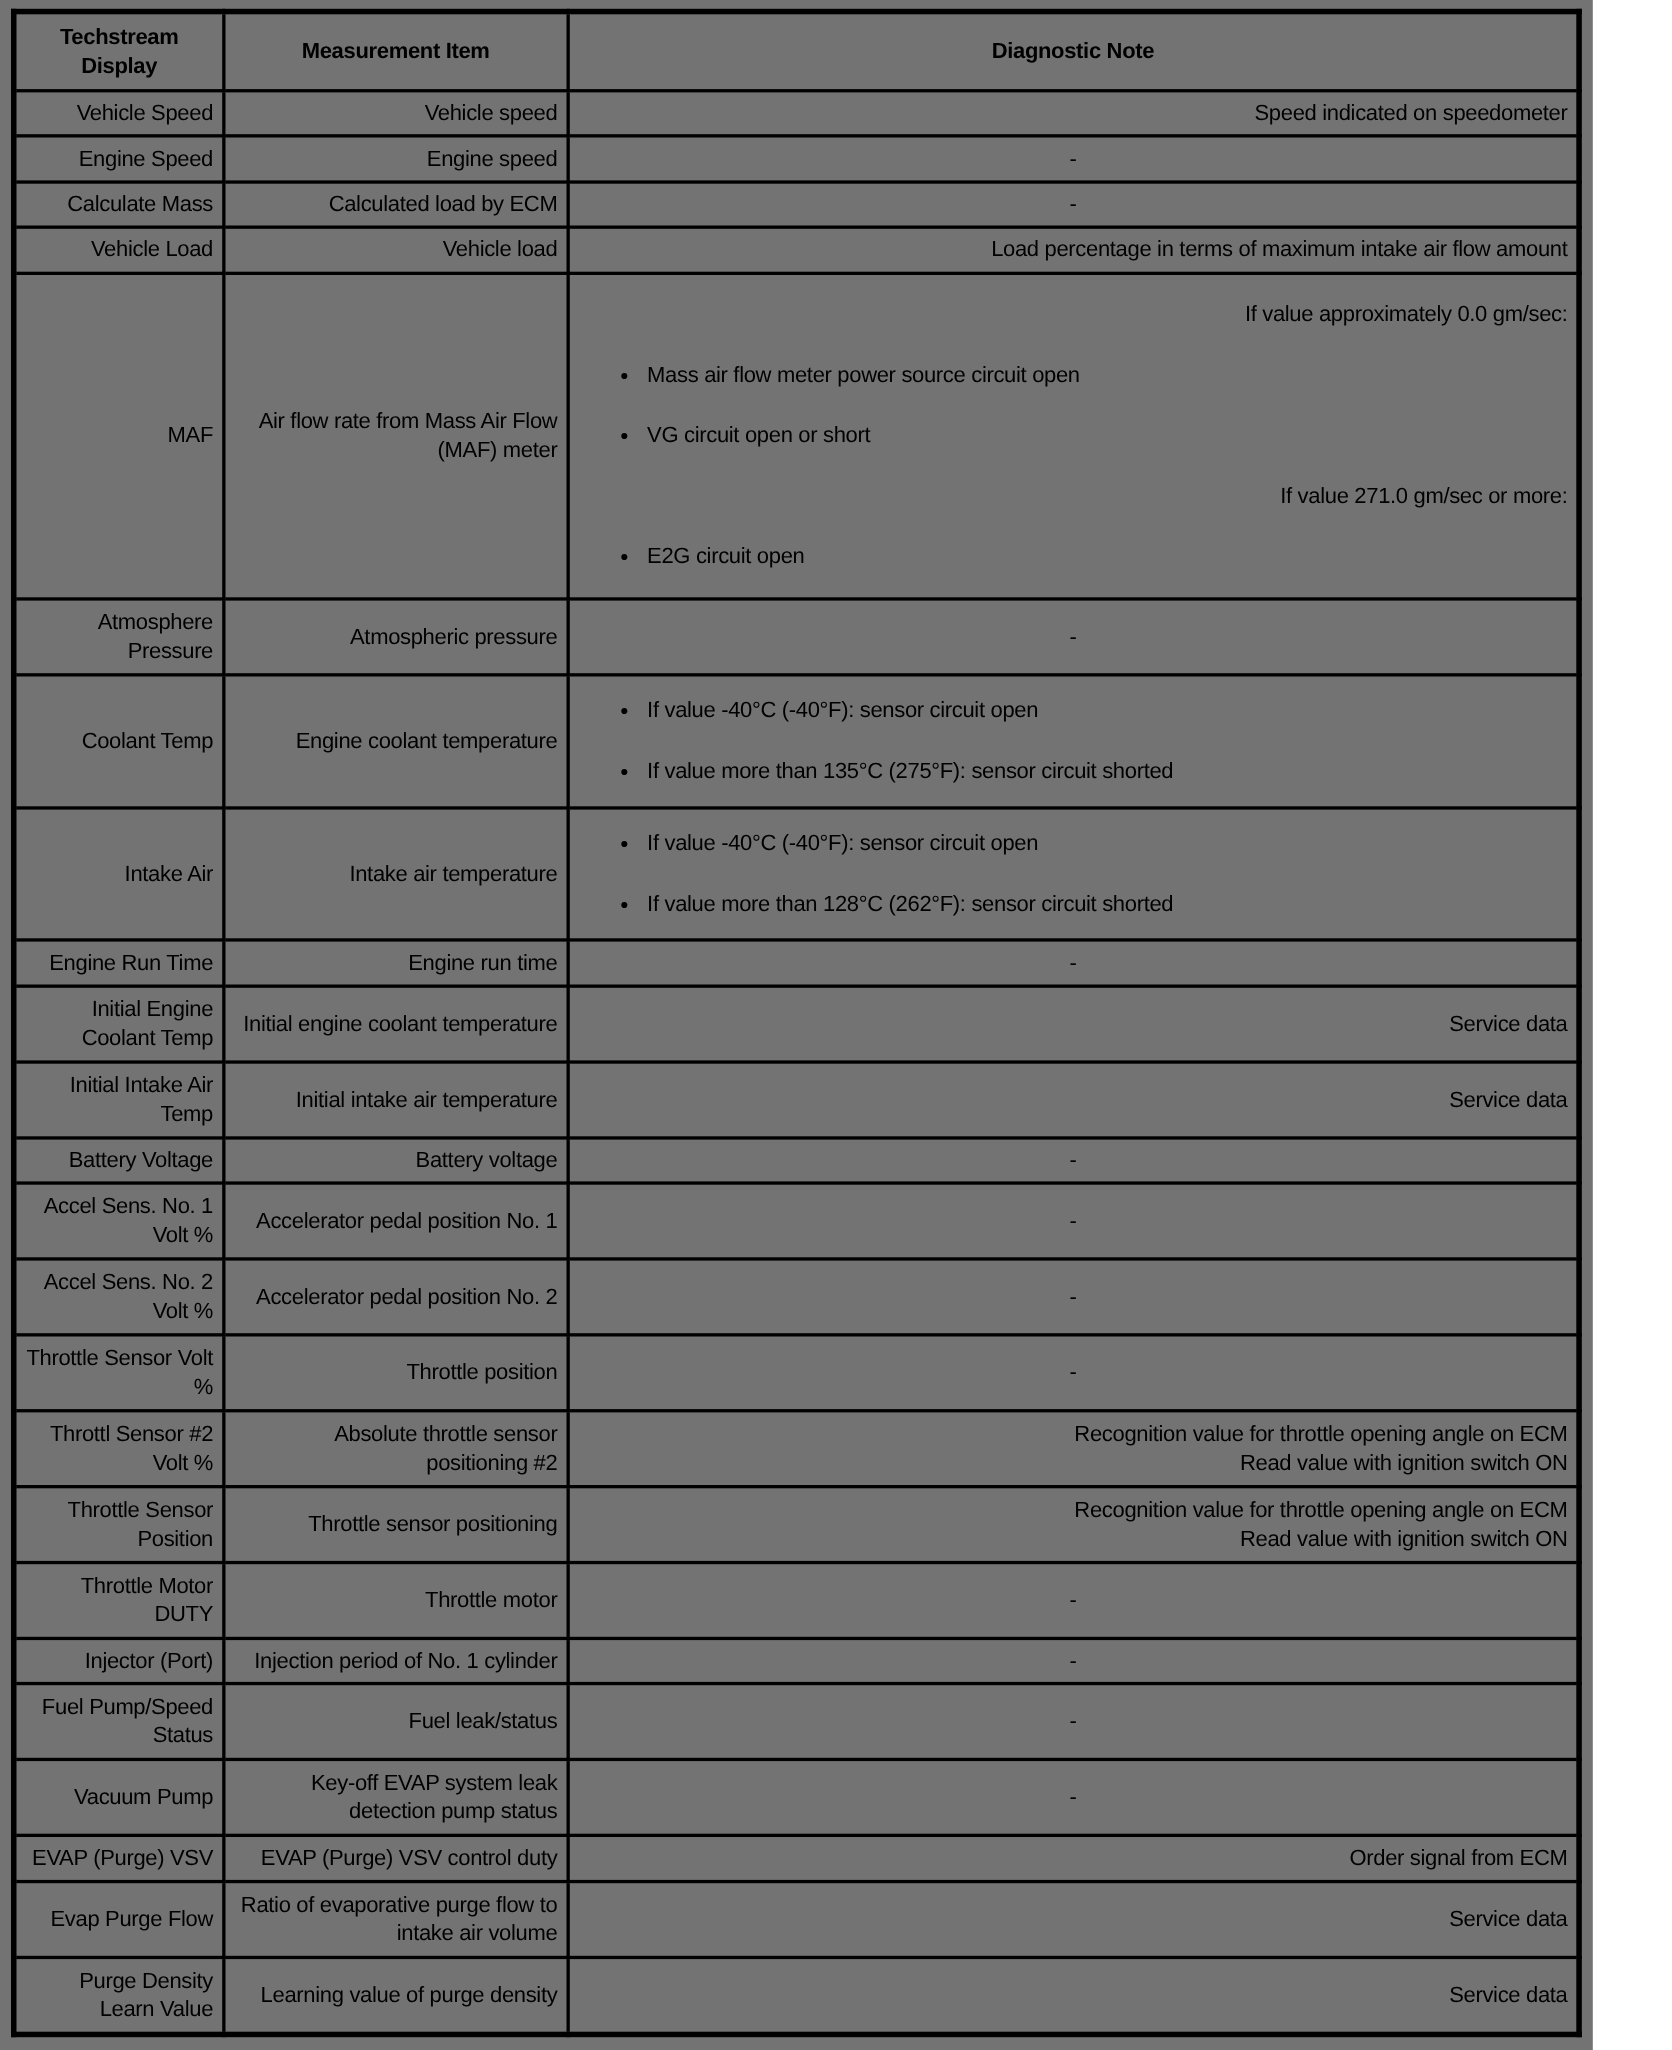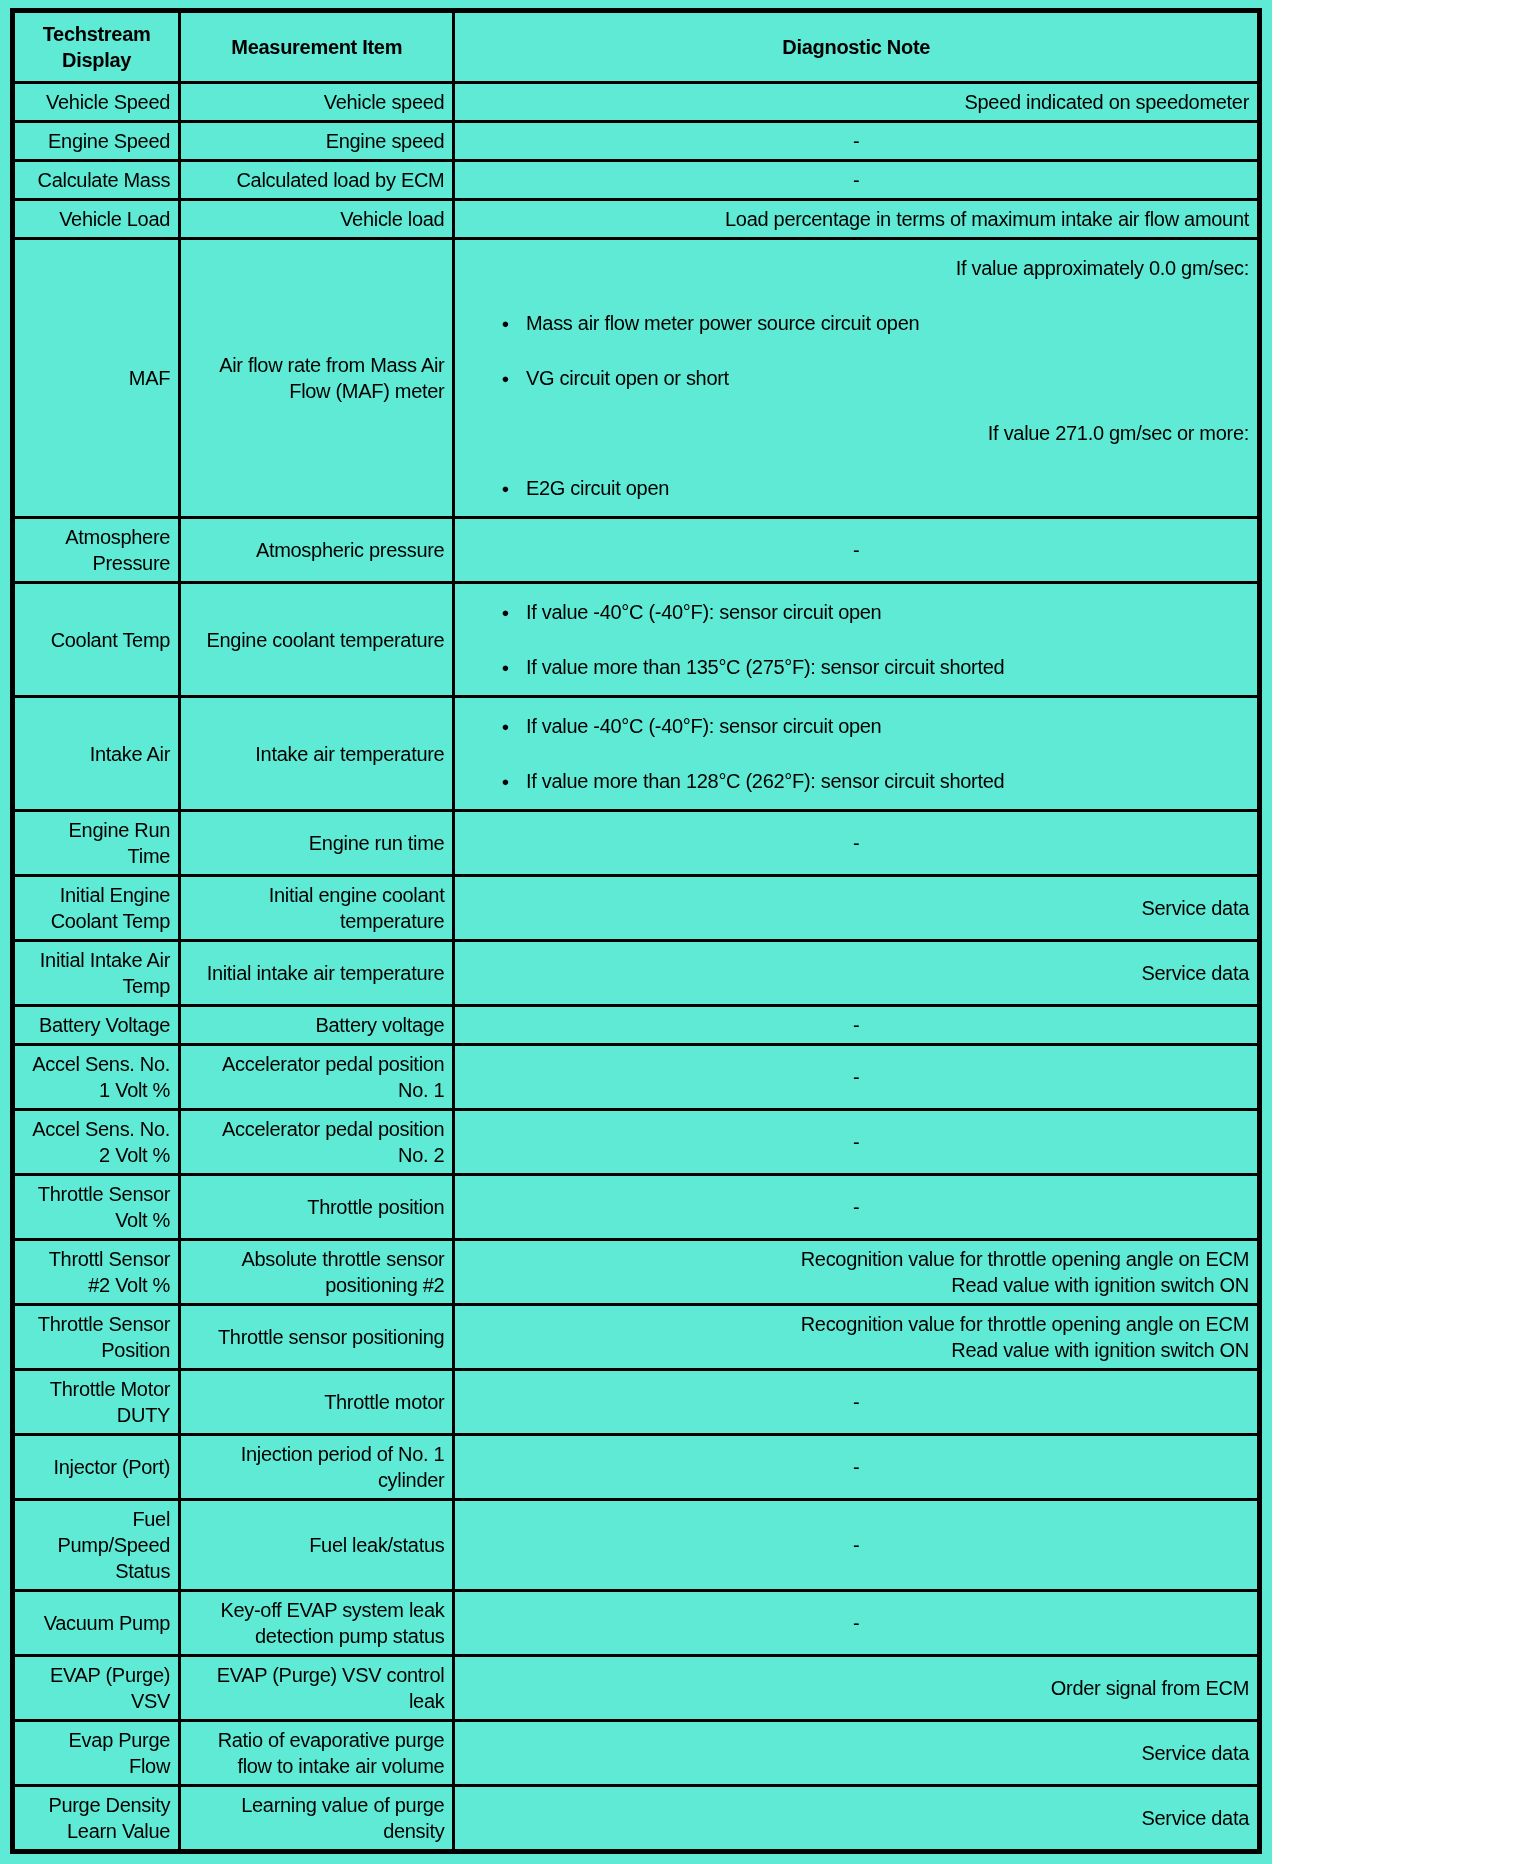--- a/index.html
+++ b/index.html
@@ -10,11 +10,11 @@
     font-family: "Liberation Sans", "DejaVu Sans", sans-serif;
   }
   .page {
-    width: 1272px;
+    width: 1448px;
     height: 1864px;
     box-sizing: border-box;
     padding: 8px 10px 10px 10px;
-    background: #5eead4;
+    background: #737373;
   }
   table.diag-table {
     border-collapse: collapse;

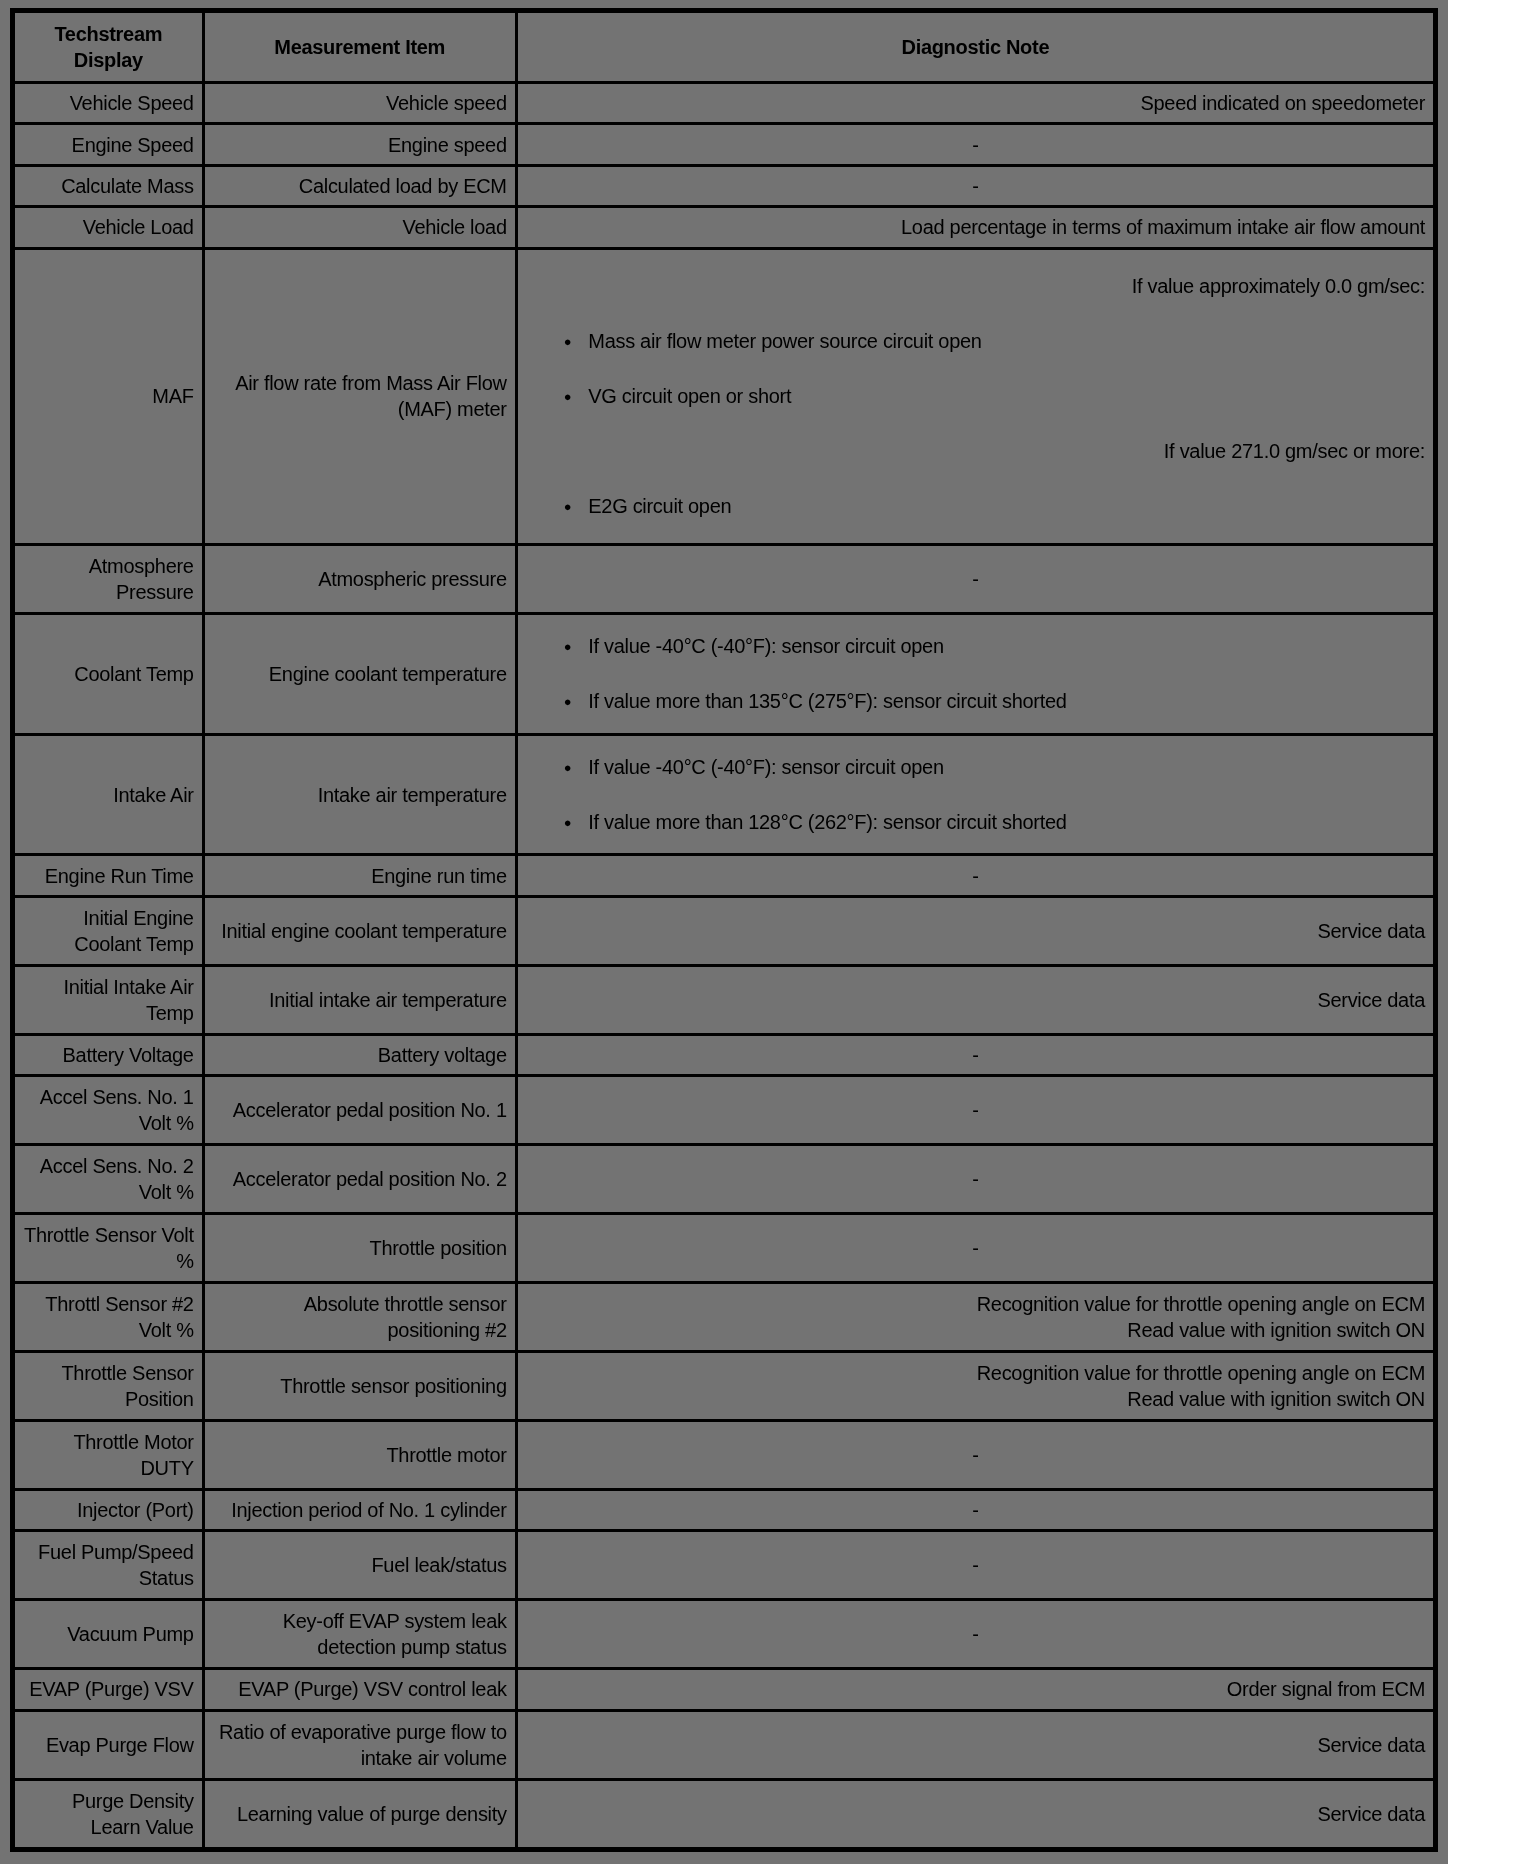--- a/index.html
+++ b/index.html
@@ -237,7 +237,7 @@
         </tr>
         <tr>
           <td class="cell-display">EVAP (Purge) VSV</td>
-          <td class="cell-item">EVAP (Purge) VSV control leak</td>
+          <td class="cell-item">EVAP (Purge) VSV control duty</td>
           <td class="cell-note">
             <div class="note-line">Order signal from ECM</div>
           </td>

